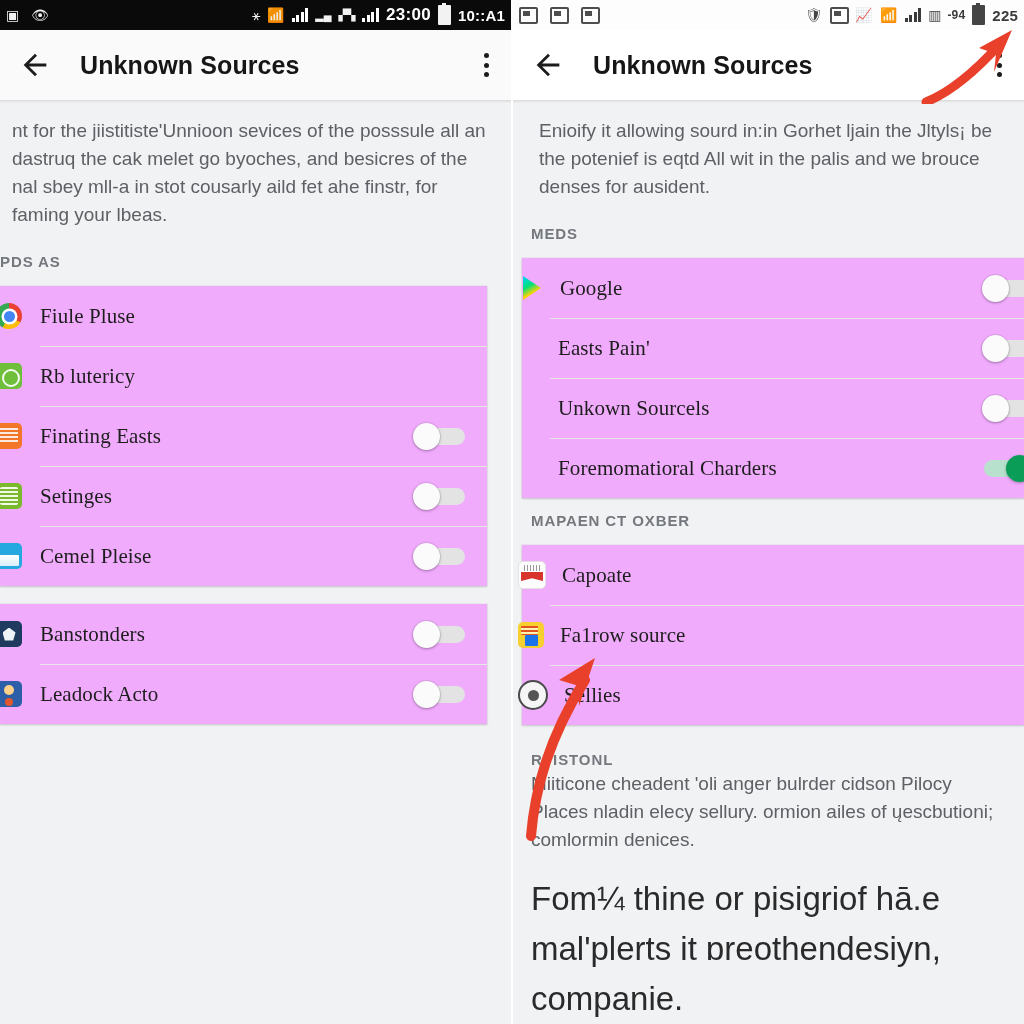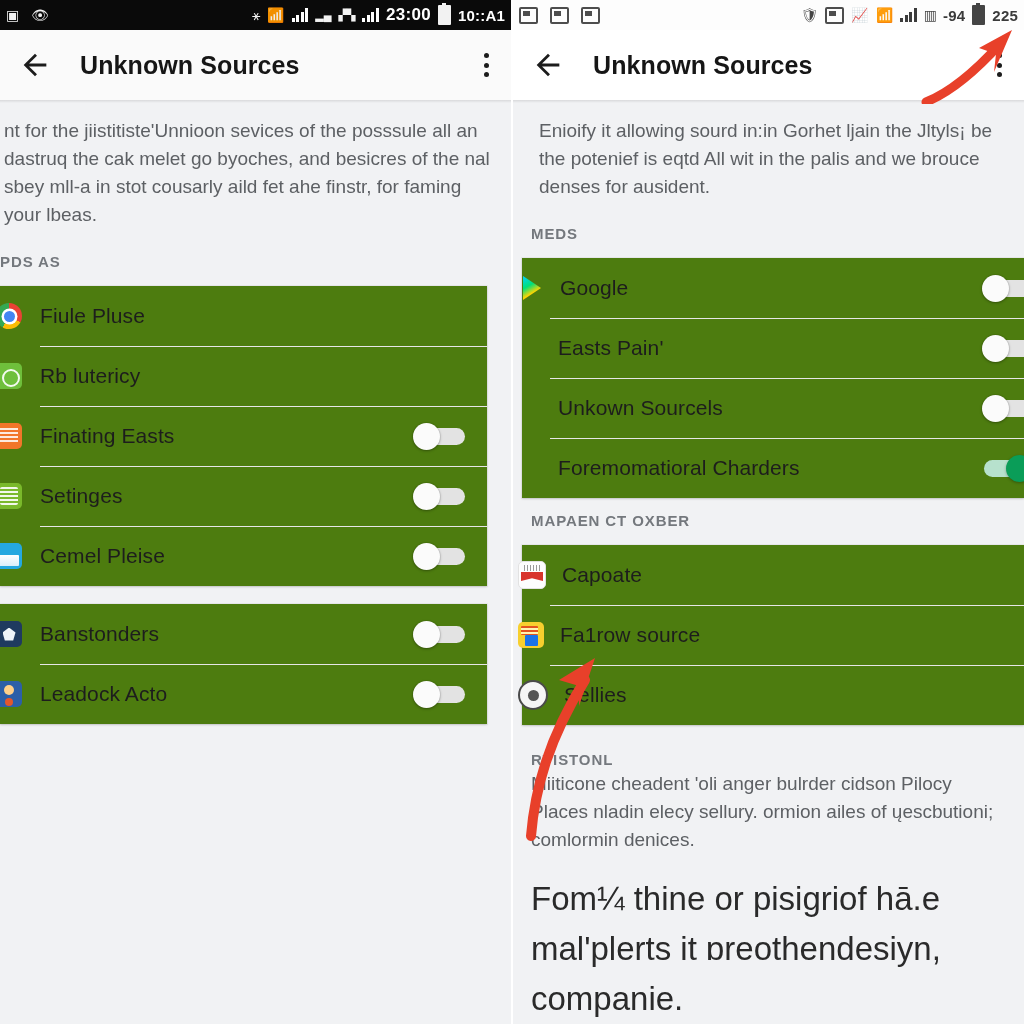--- a/index.html
+++ b/index.html
@@ -260,7 +260,7 @@
             <i></i>
           </span>
         <span class="sb-ico" style="letter-spacing:-1px">▥</span>
-        <span class="sb-txt" style="font-size:15px">-94</span>
+        <span class="sb-txt" style="font-size:12px">-94</span>
         <span class="sb-batt full"></span>
         <span class="sb-txt">225</span>
       </div>

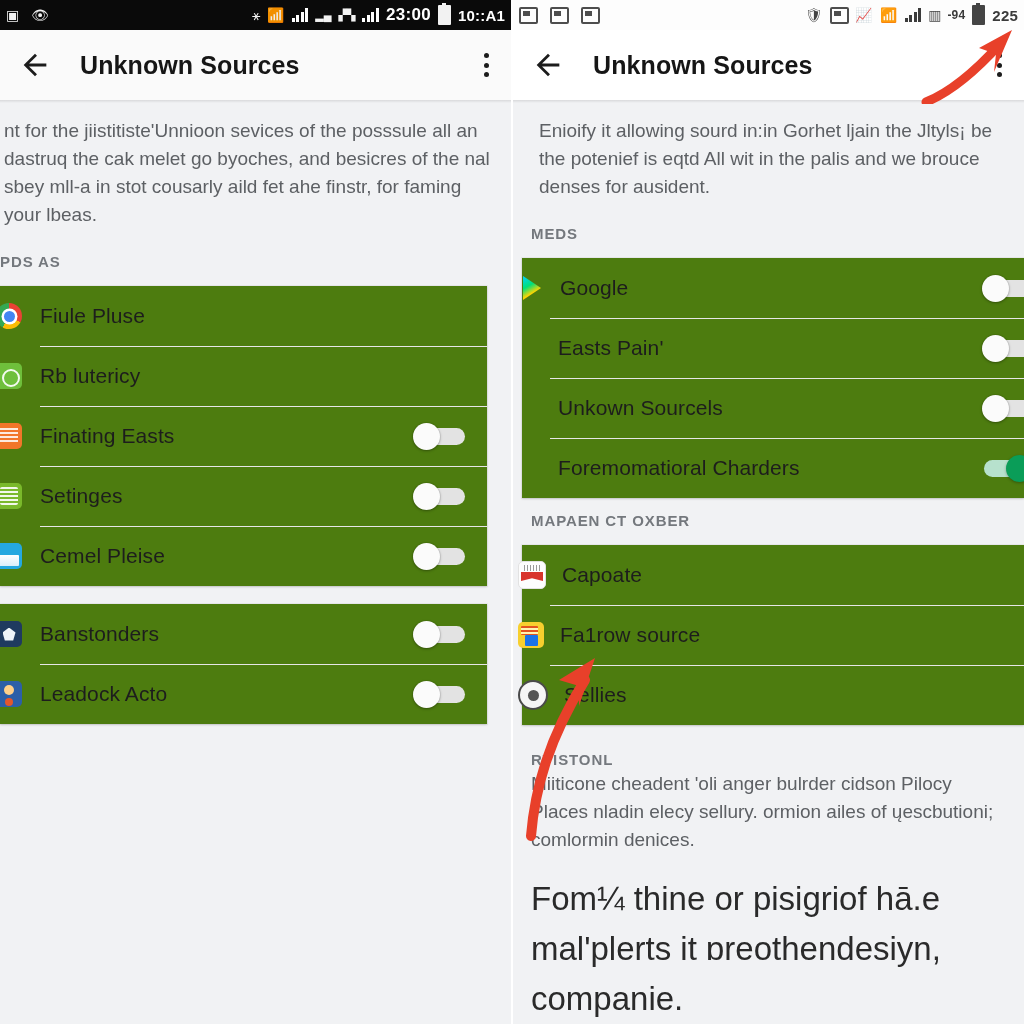--- a/index.html
+++ b/index.html
@@ -46,7 +46,7 @@
 
   
   .desc{padding:14px 14px 10px 0;color:#5d6064;font-size:19px;line-height:28px;}
-  .desc-l{padding-left:4px;}
+  .desc-l{padding-left:12px;}
   .desc-r{padding-left:26px;padding-right:16px;}
   .section-head{font-size:15px;font-weight:700;color:#74787d;letter-spacing:.9px;
                 padding:14px 0 16px 0;}

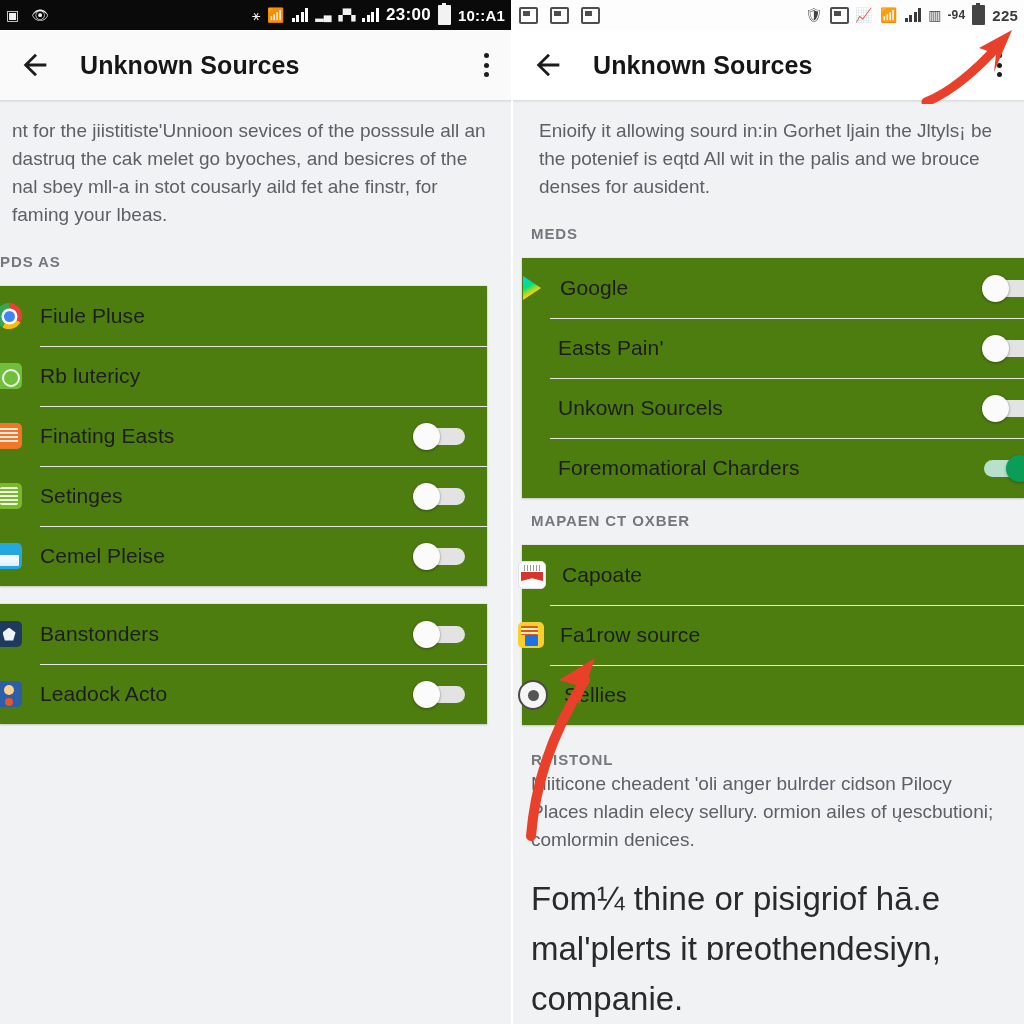--- a/index.html
+++ b/index.html
@@ -54,7 +54,7 @@
   .section-head.r{padding-left:18px;}
 
   
-  .card{background:#4d7c0f;box-shadow:0 1px 2px rgba(0,0,0,.16),0 0 0 1px rgba(0,0,0,.035);}
+  .card{background:#f0abfc;box-shadow:0 1px 2px rgba(0,0,0,.16),0 0 0 1px rgba(0,0,0,.035);font-family:Liberation Serif, serif;}
   .card-l{margin:0 24px 0 0;}
   .card-r{margin:0 0 0 9px;}
   .row{display:flex;align-items:center;height:60px;padding:0 0 0 0;position:relative;cursor:pointer;}

